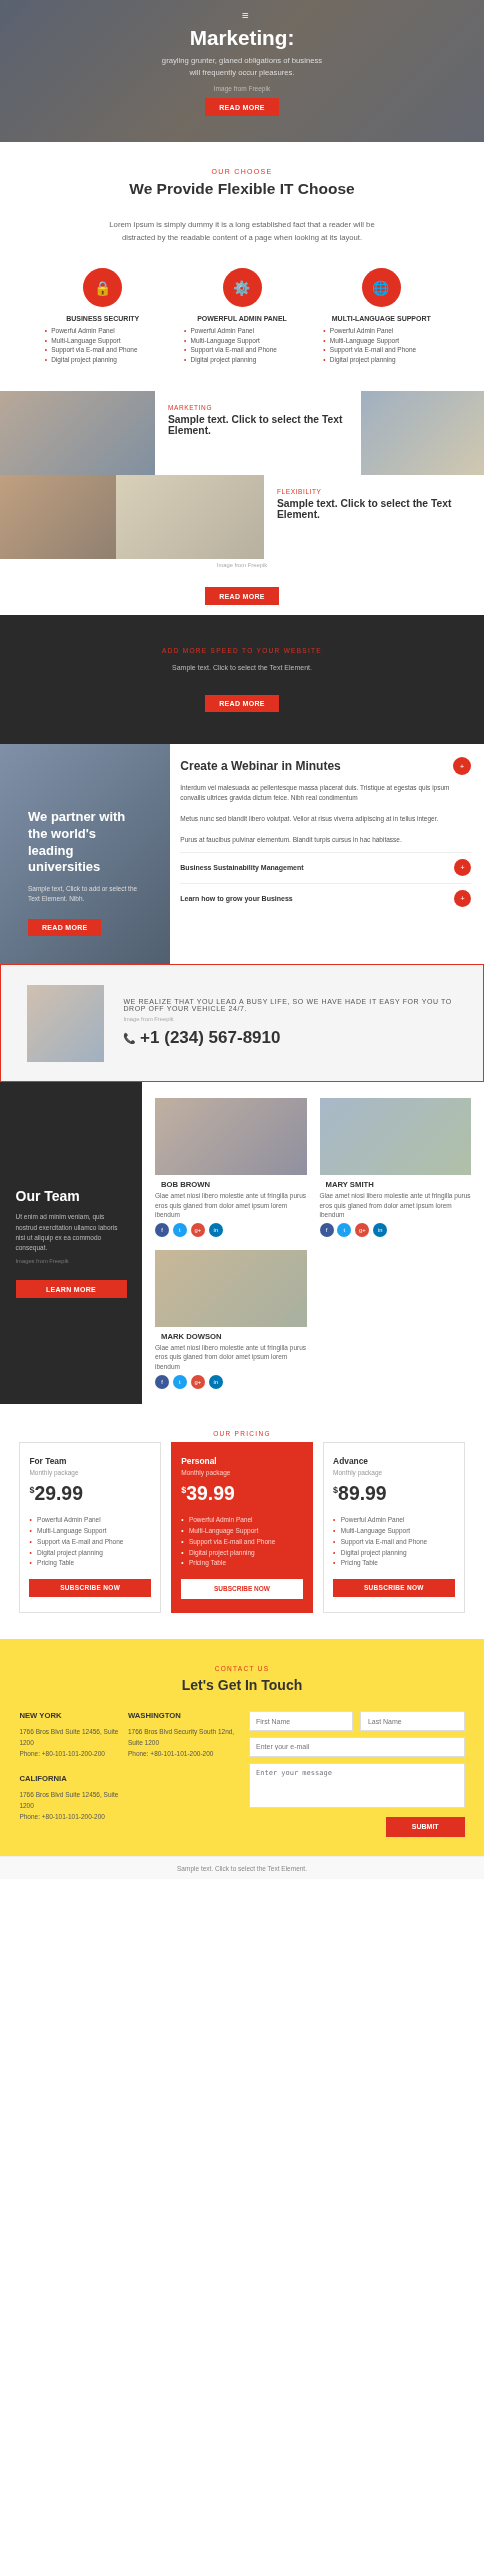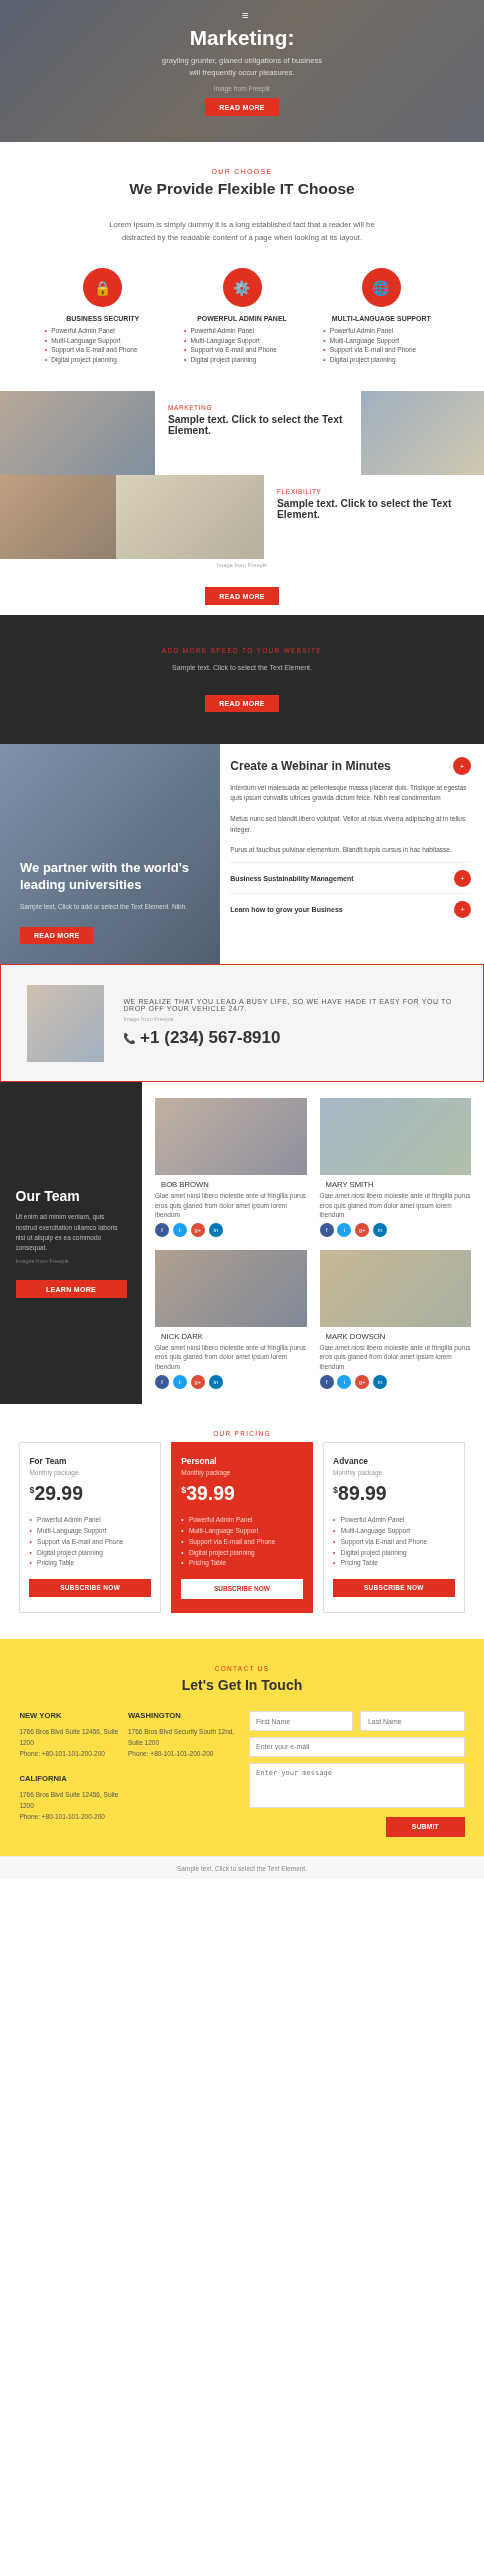--- a/index.html
+++ b/index.html
@@ -154,13 +154,13 @@
       width: 484px;
     }
     .univ-left {
-      width: 220px;
+      width: 170px;
       position: relative;
       background: linear-gradient(135deg, #8090a8, #506070);
       min-height: 220px;
       display: flex;
       align-items: flex-end;
-      padding: 20px;
+      padding: 28px;
     }
     .univ-left-content {
       color: #fff;

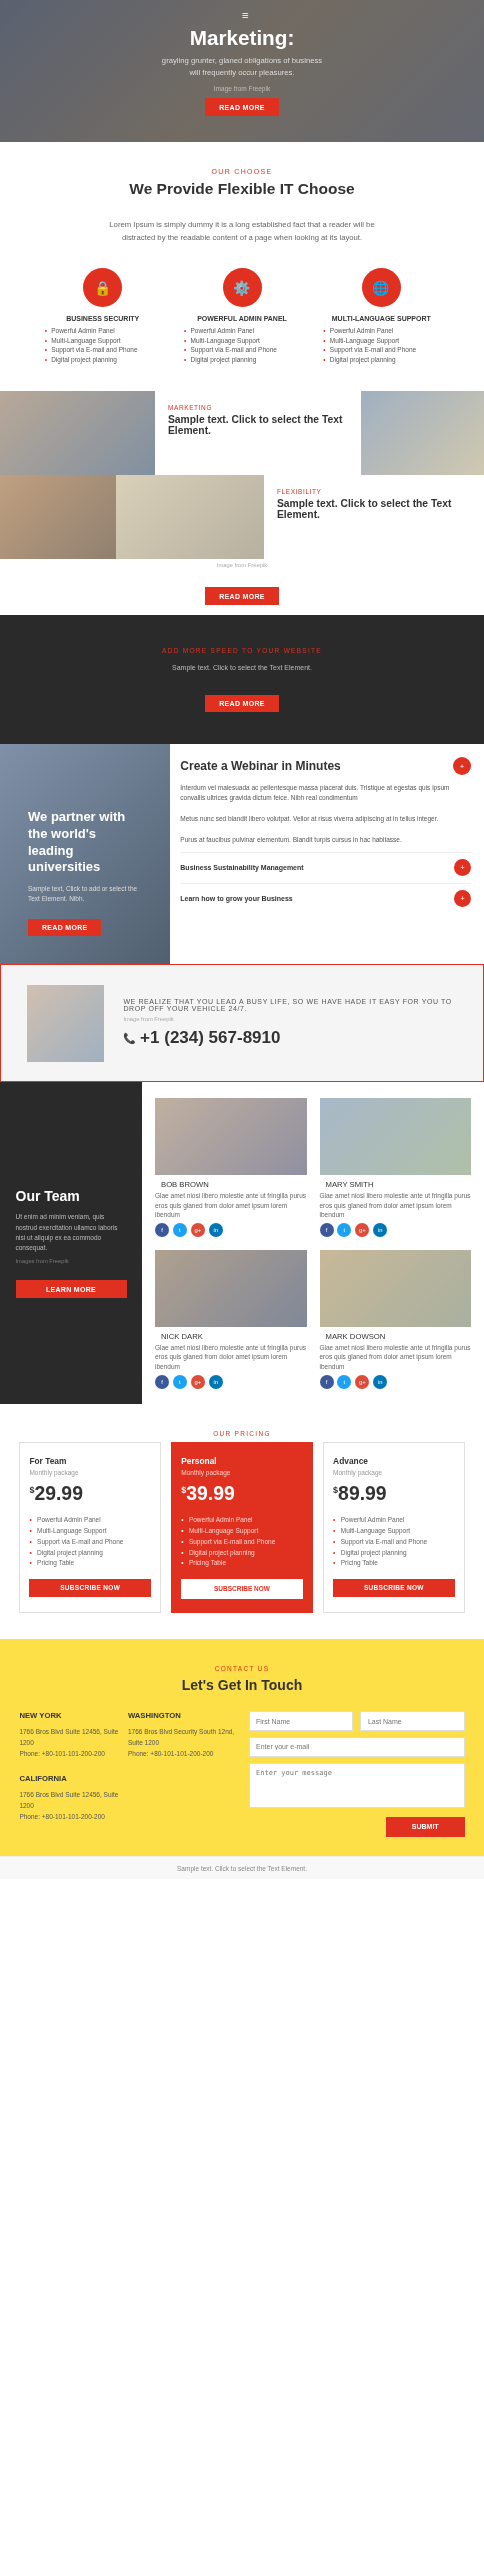--- a/index.html
+++ b/index.html
@@ -269,7 +269,7 @@
     .team-photo.p2 { background: linear-gradient(135deg, #a8b8c8, #b0c0a8); }
     .team-photo.p3 { background: linear-gradient(135deg, #b0a090, #808898); }
     .team-photo.p4 { background: linear-gradient(135deg, #c8b898, #a8b0a0); }
-    .team-card h4 { font-size: 7.7px; font-weight: normal; margin-bottom: 2.6px; padding-left: 6px; }
+    .team-card h4 { font-size: 7.7px; font-weight: bold; margin-bottom: 2.6px; padding-left: 6px; }
     .team-card p { font-size: 6.5px; color: #666; line-height: 1.4; margin-bottom: 3.9px; }
     .social-icons { display: flex; gap: 3.9px; }
     .social-icon {

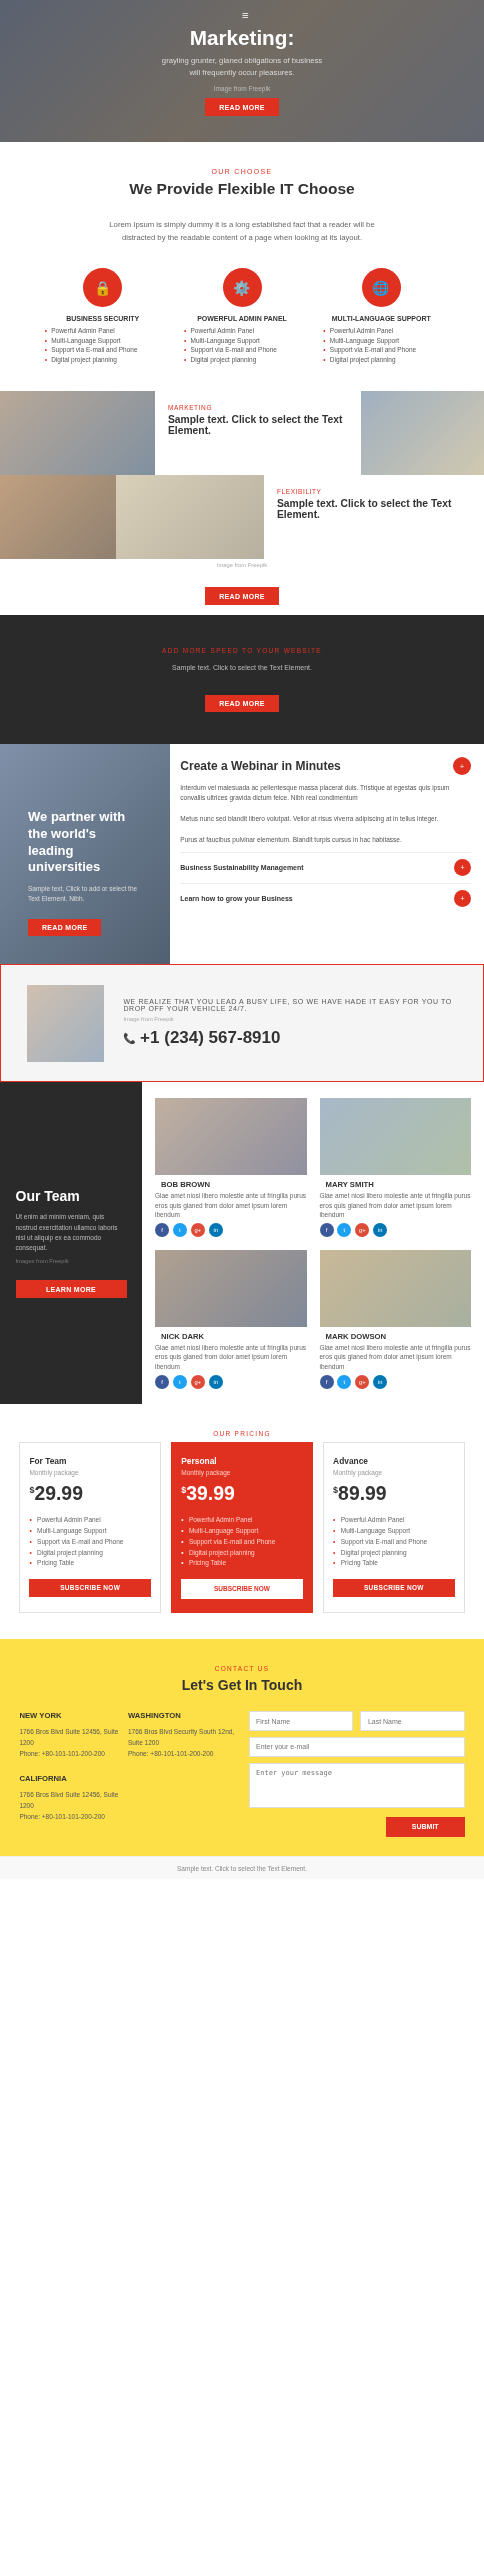--- a/index.html
+++ b/index.html
@@ -567,17 +567,6 @@
         </div>
       </div>
       <div class="team-card">
-        <div class="team-photo p3"></div>
-        <h4>NICK DARK</h4>
-        <p>Glae amet niosi libero molestie ante ut fringilla purus eros quis glaned from dolor amet ipsum lorem ibendum</p>
-        <div class="social-icons">
-          <div class="social-icon">f</div>
-          <div class="social-icon tw">t</div>
-          <div class="social-icon gp">g+</div>
-          <div class="social-icon li">in</div>
-        </div>
-      </div>
-      <div class="team-card">
         <div class="team-photo p4"></div>
         <h4>MARK DOWSON</h4>
         <p>Glae amet niosi libero molestie ante ut fringilla purus eros quis glaned from dolor amet ipsum lorem ibendum</p>

